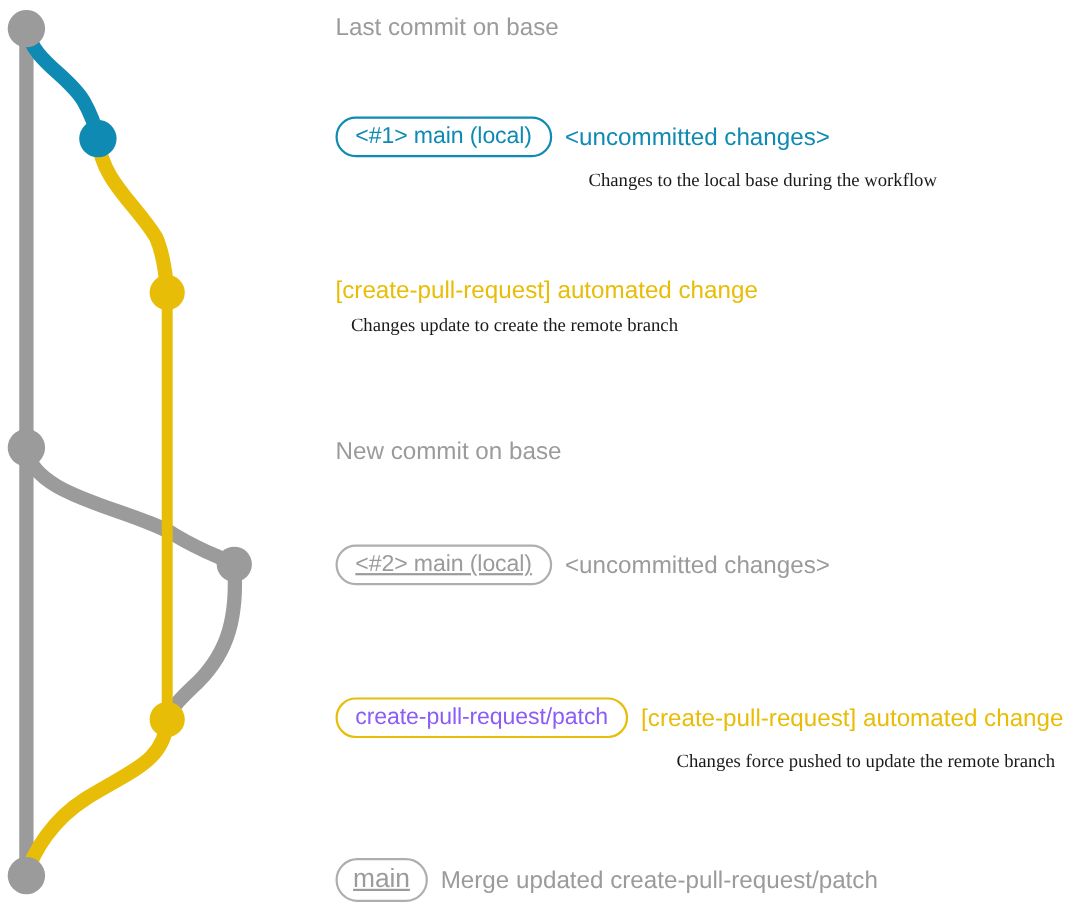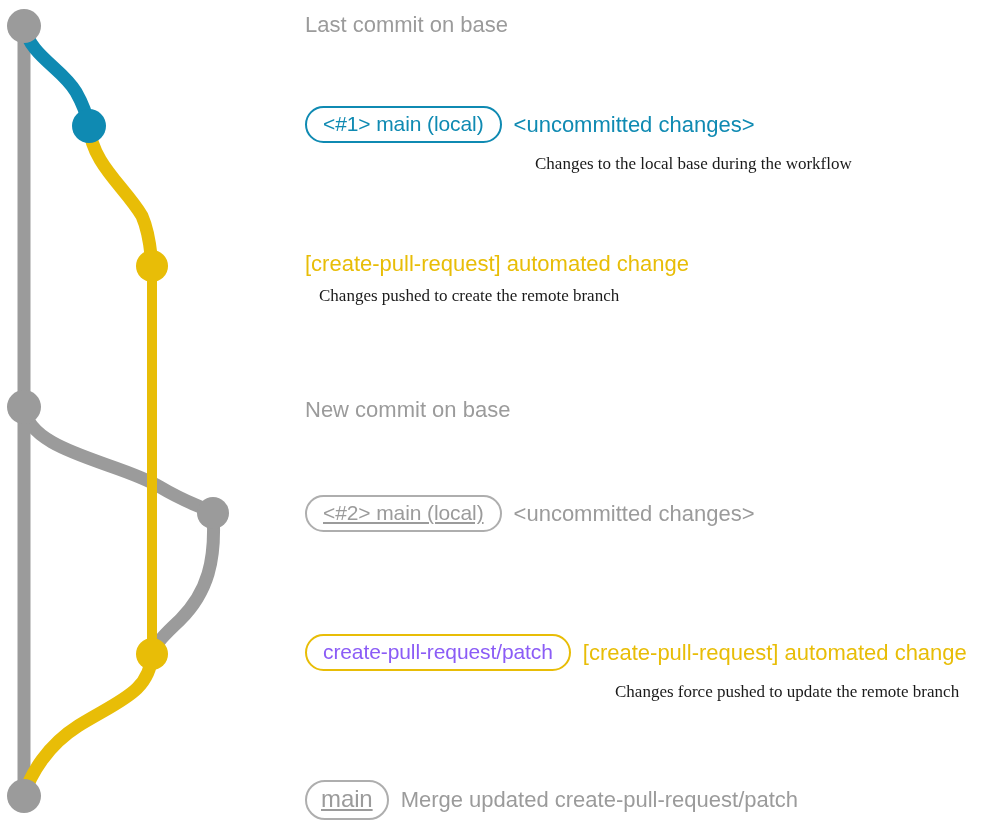--- a/index.html
+++ b/index.html
@@ -159,7 +159,7 @@
       <div class="line-1">
         <span class="headline yellow">[create-pull-request] automated change</span>
       </div>
-      <div class="desc" style="margin-left:14px;">Changes pushed to create the remote branch</div>
+      <div class="desc" style="margin-left:14px;">Changes update to create the remote branch</div>
     </div>
 
     <div class="row" style="left:256px; top:399px;">

